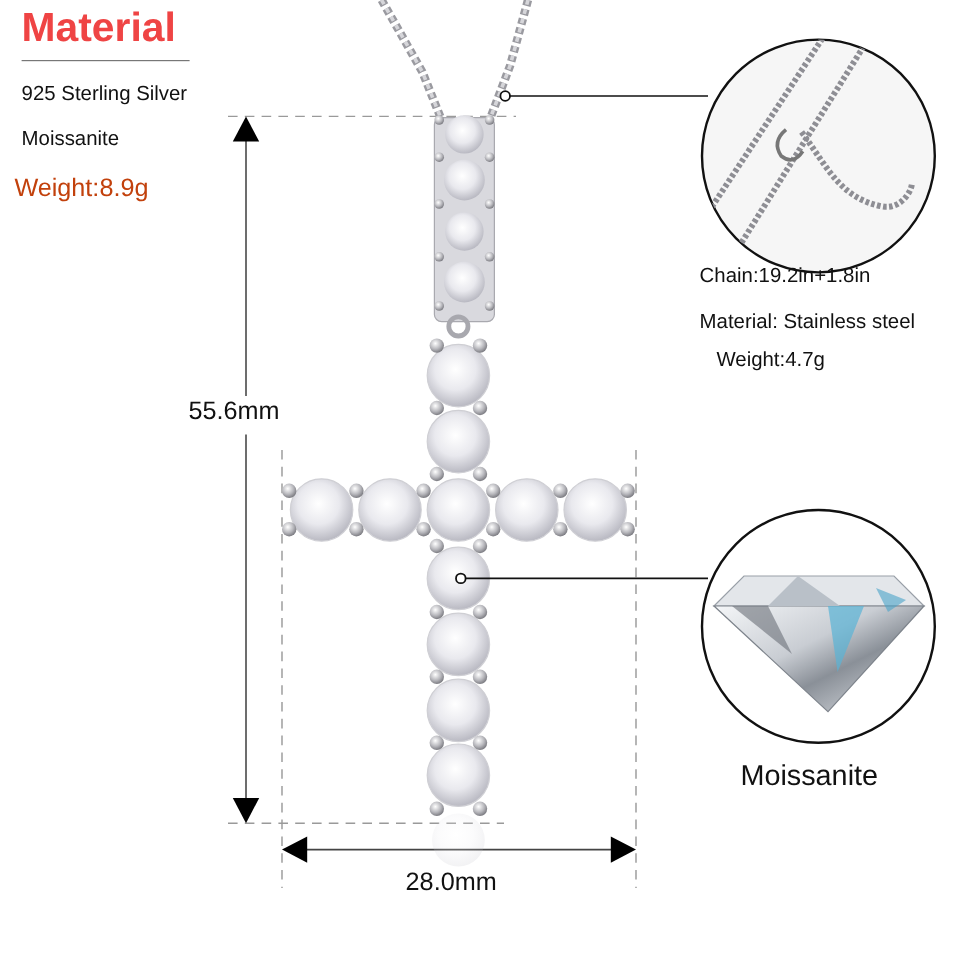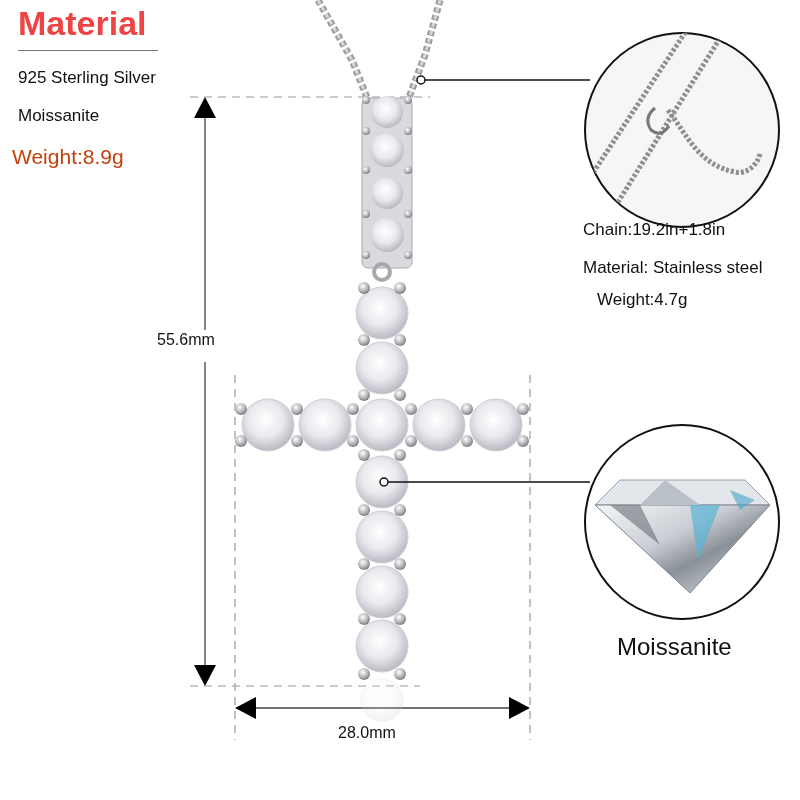--- a/index.html
+++ b/index.html
@@ -9,7 +9,7 @@
   .title-rule { left: 18px; top: 50px; width: 140px; height: 1px; background: #777; }
   .spec { font-size: 17px; color: #111; }
   .spec-big { font-size: 21px; color: #c2410c; }
-  .dim-label { font-size: 16px; color: #111; }
+  .dim-label { font-size: 21px; color: #111; }
   .chain-spec { font-size: 17px; color: #111; }
   .stone-label { font-size: 24px; color: #111; }
   svg { position: absolute; left: 0; top: 0; }

